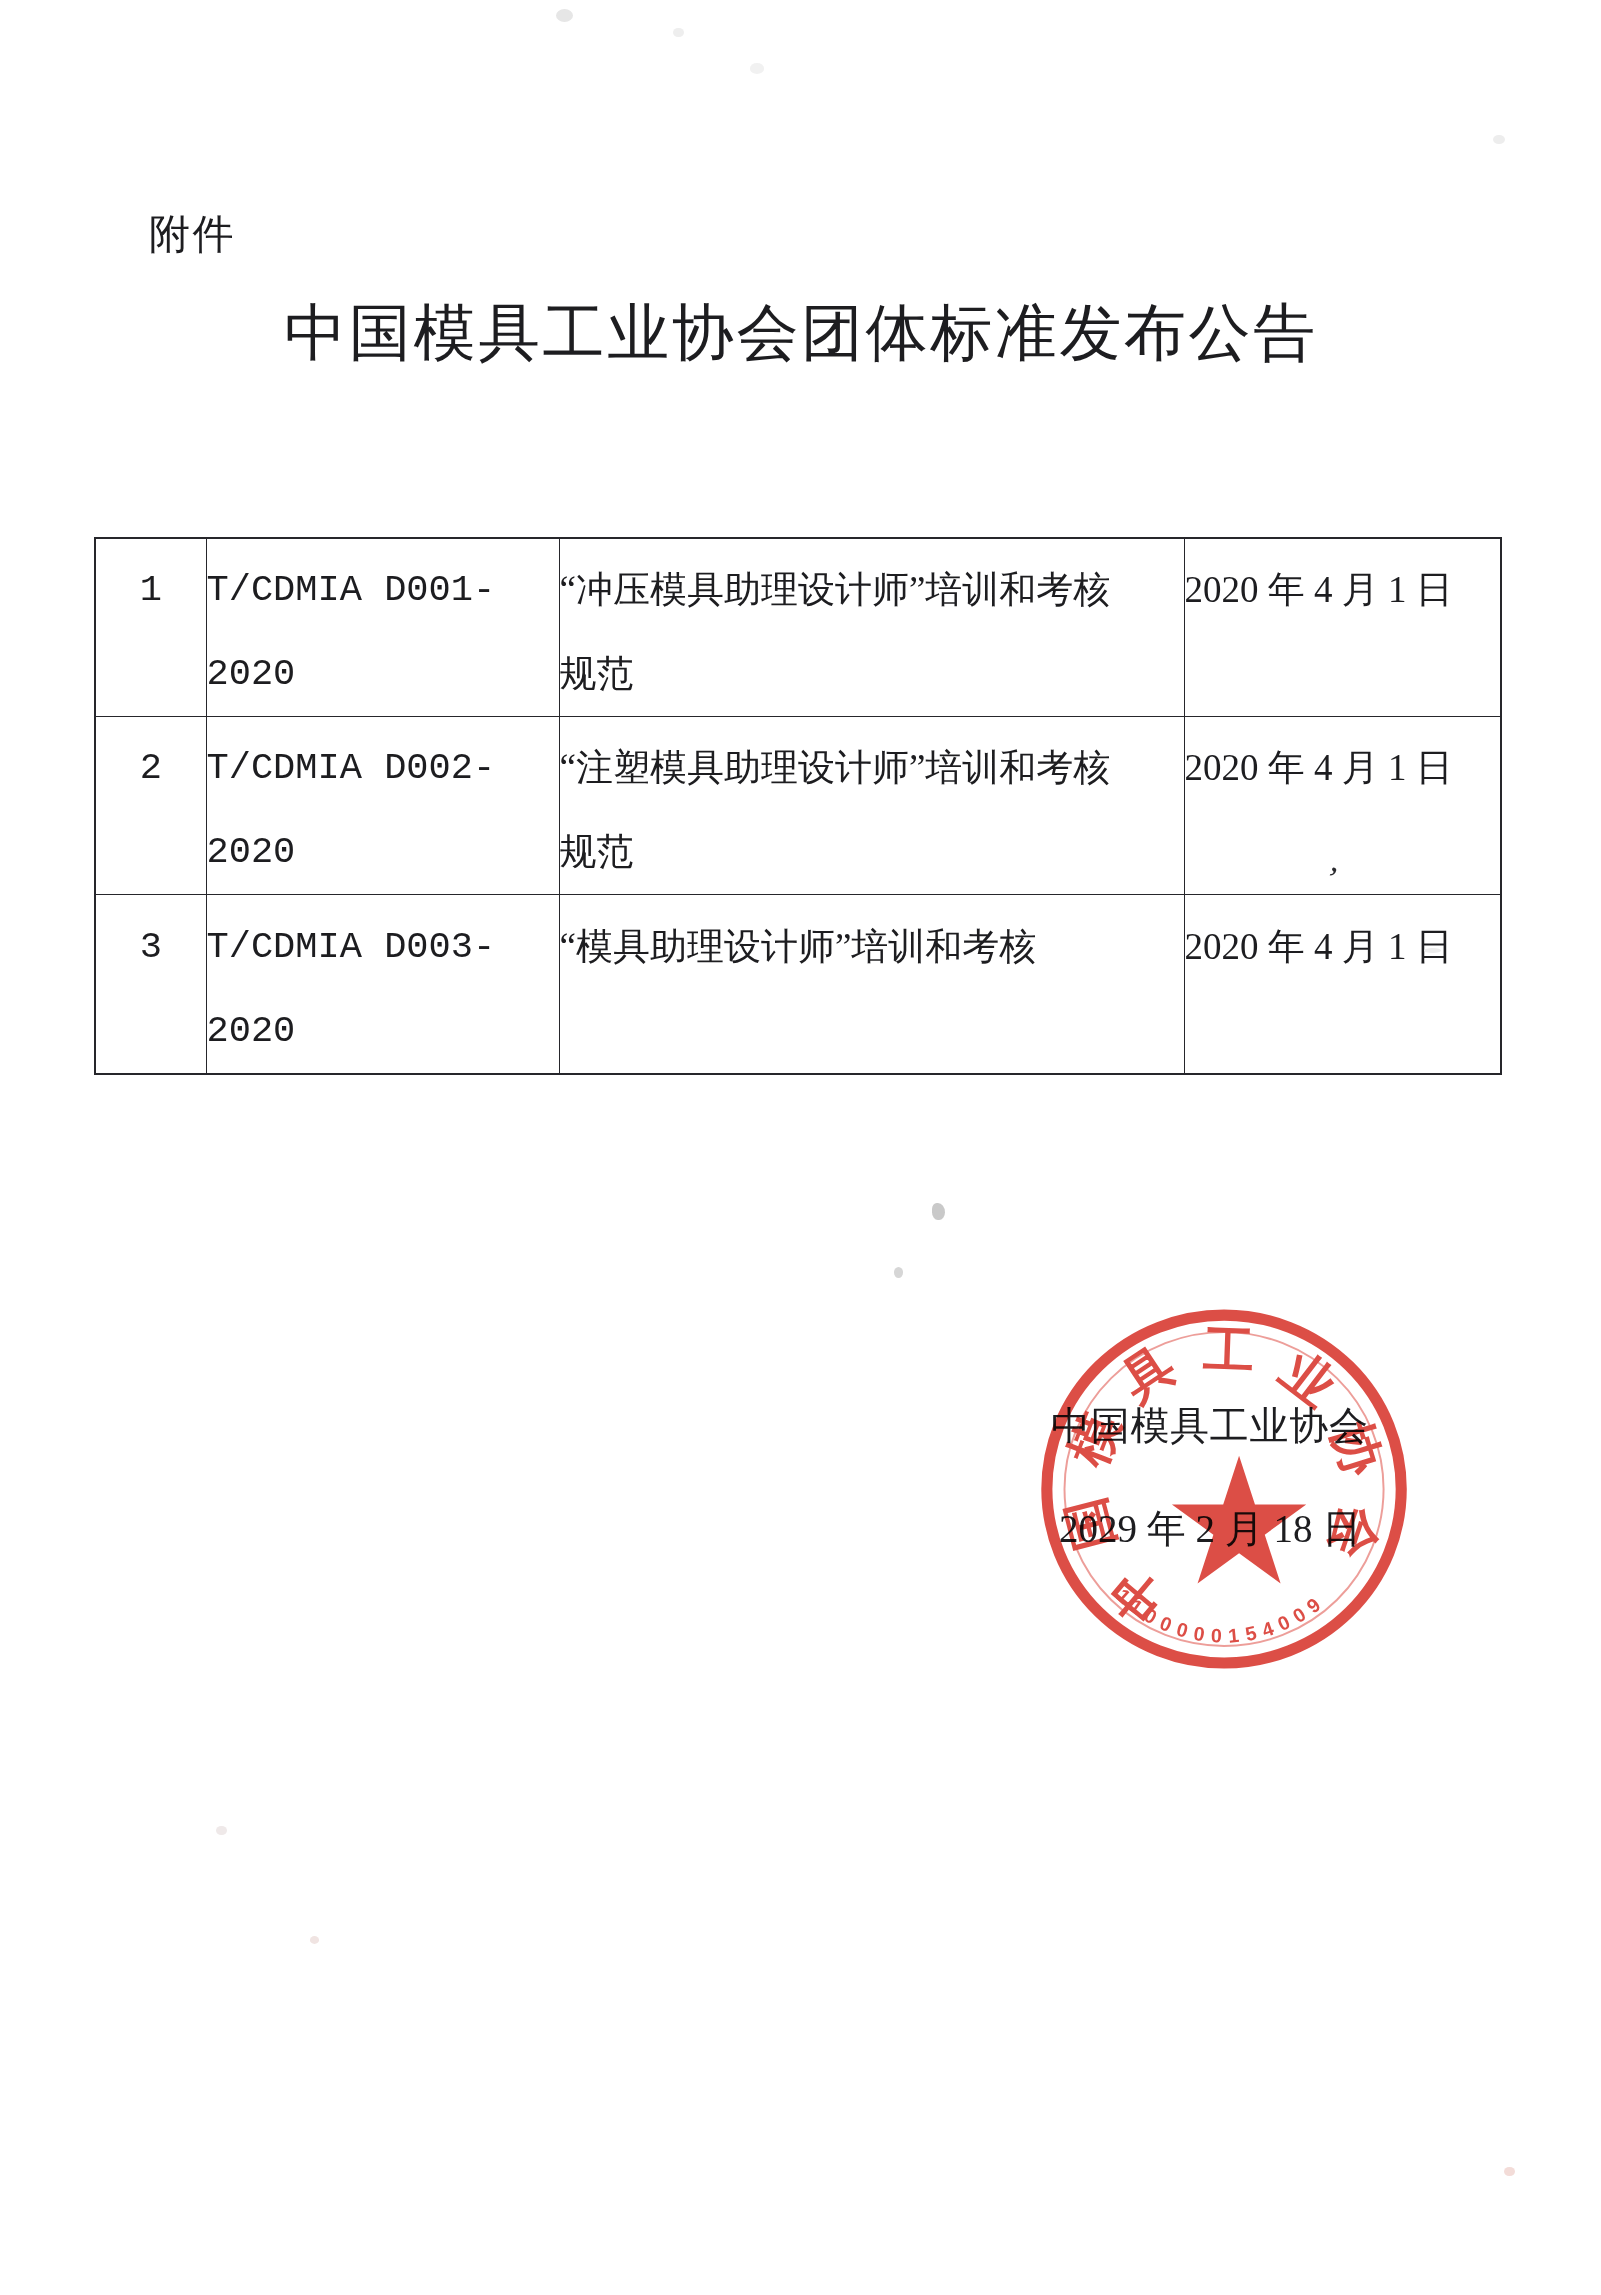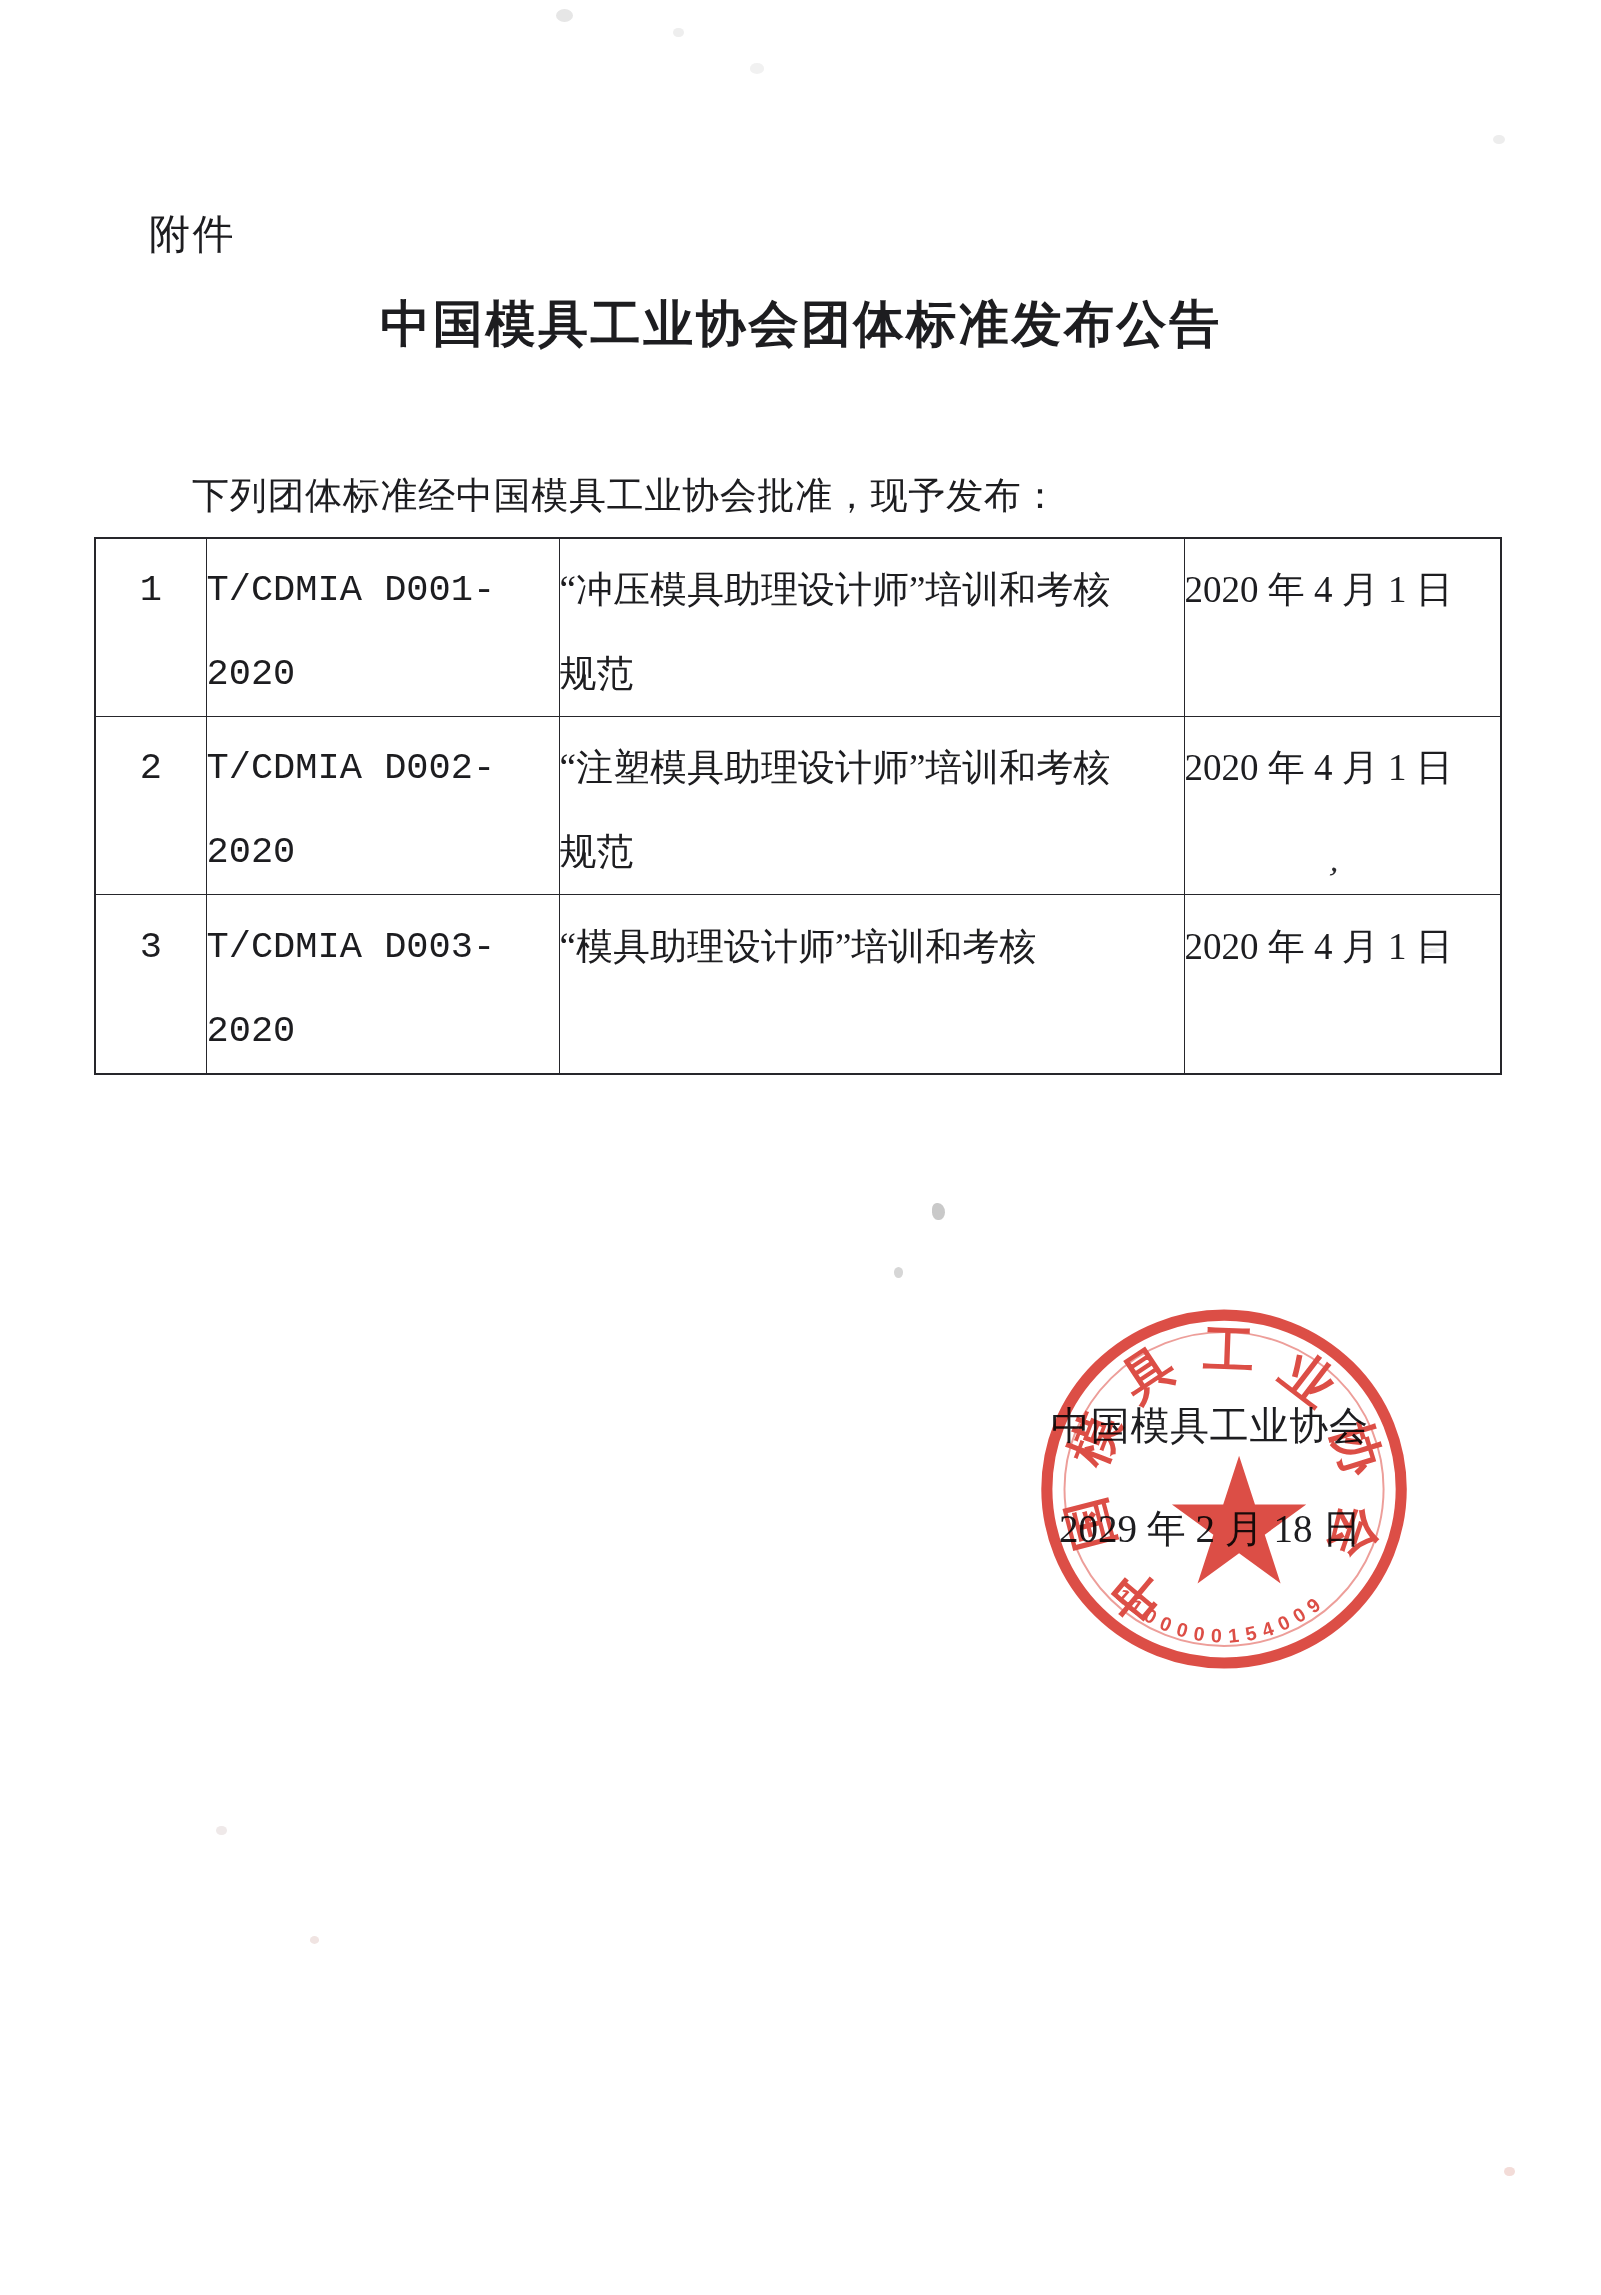--- a/index.html
+++ b/index.html
@@ -31,8 +31,8 @@
     margin: 0;
     text-align: center;
     font-family: "Liberation Sans", sans-serif;
-    font-weight: 700;
-    font-size: 50px;
+    font-weight: 400;
+    font-size: 62px;
     letter-spacing: 2.6px;
   }
   .intro-text {

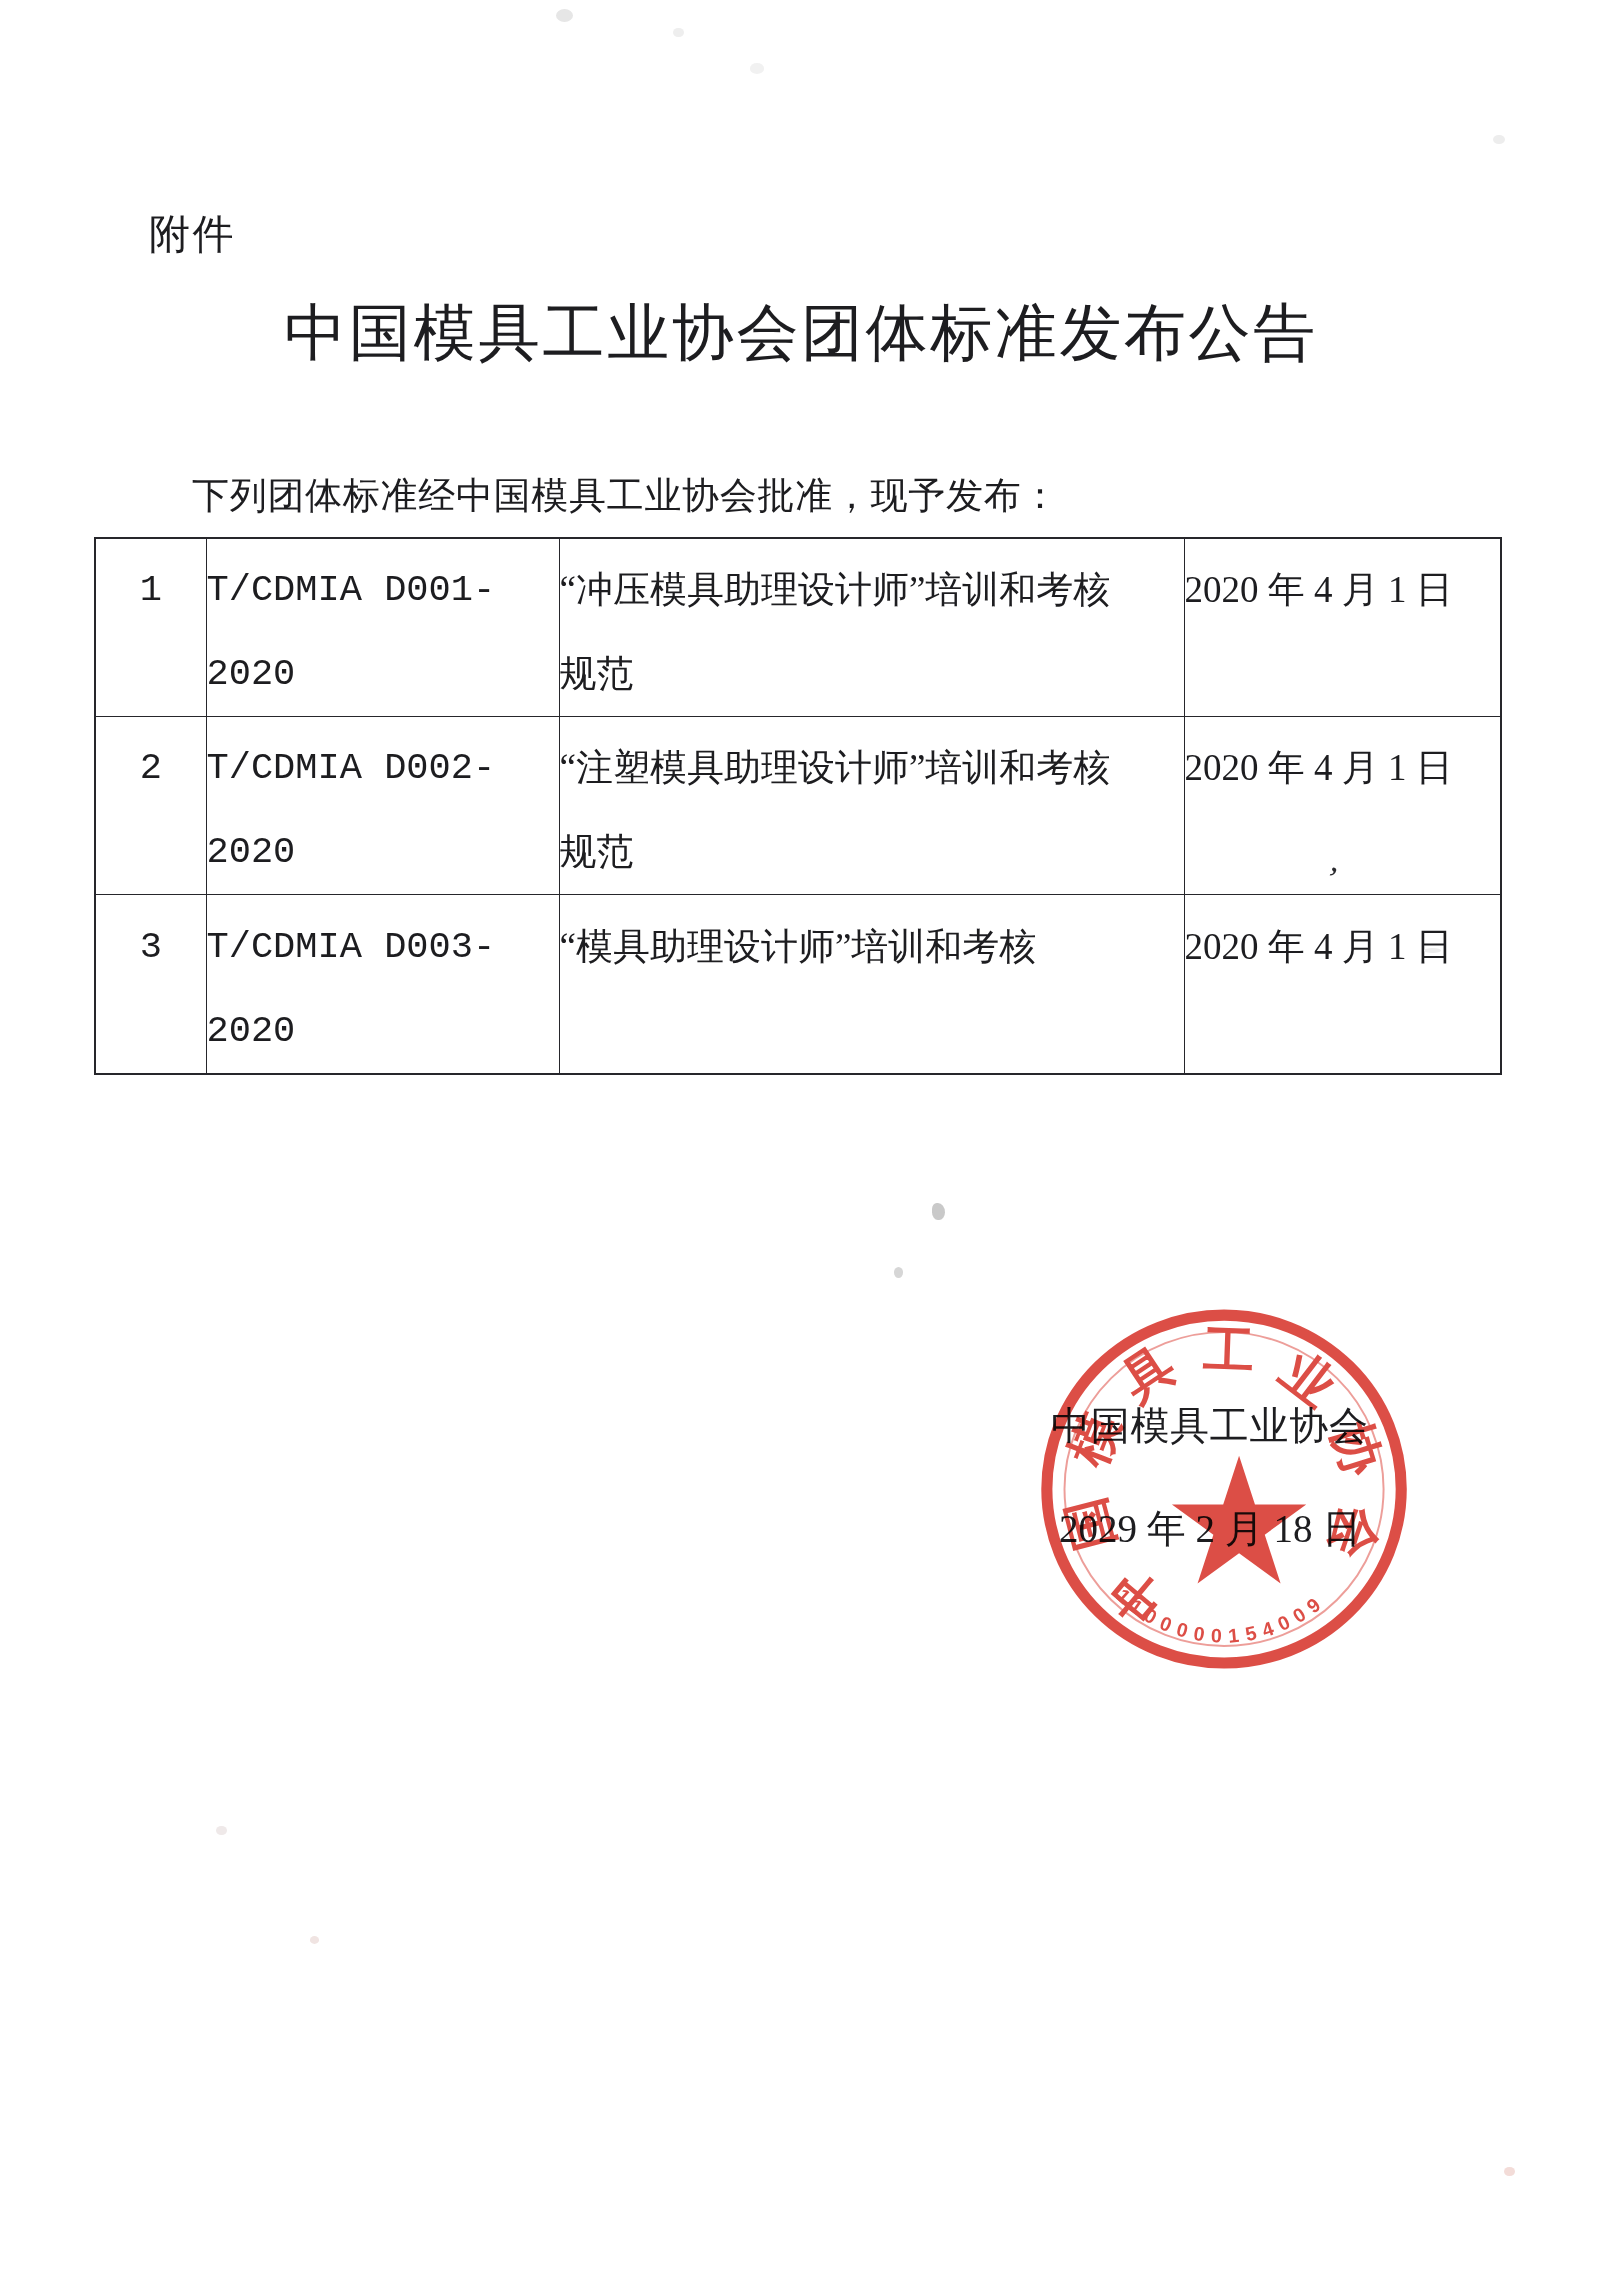--- a/index.html
+++ b/index.html
@@ -146,7 +146,6 @@
 
   <h1 class="doc-title">中国模具工业协会团体标准发布公告</h1>
 
-  <p class="intro-text">下列团体标准经中国模具工业协会批准，现予发布：</p>
 
   <table class="standards">
     <colgroup>

